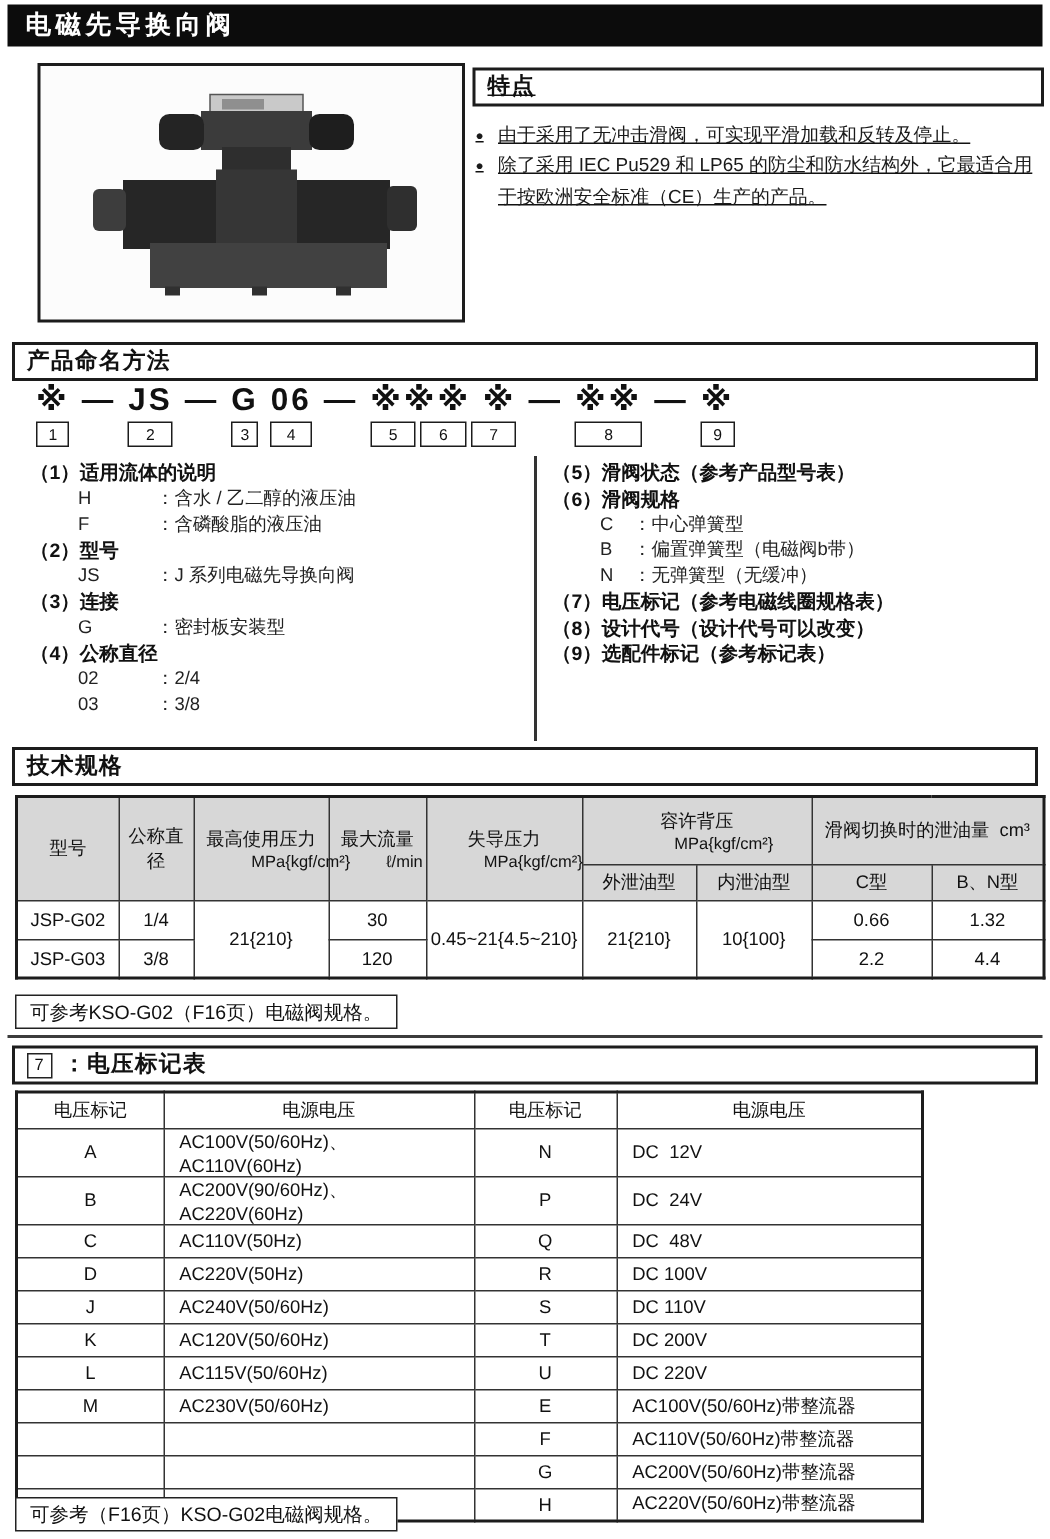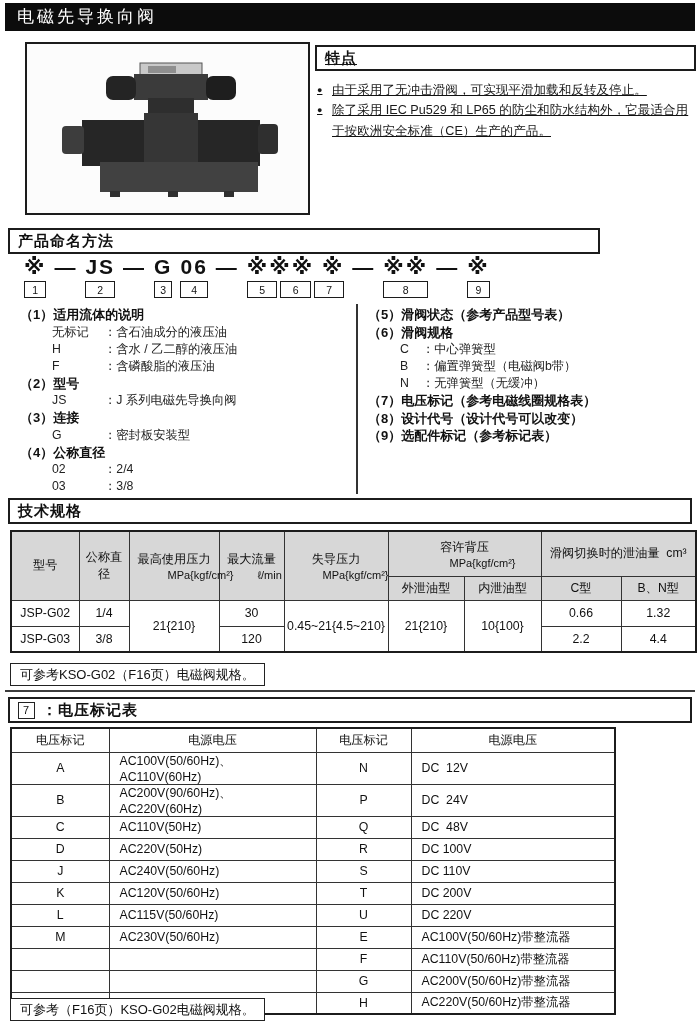--- a/index.html
+++ b/index.html
@@ -9,7 +9,7 @@
 
   
   .title-bar { position:absolute; left:5px; top:3px; width:690px; height:28px; background:#0c0c0c;
-               color:#fff; font-size:17px; font-weight:normal; line-height:28px; padding-left:12px; letter-spacing:3px; }
+               color:#fff; font-size:17px; font-weight:bold; line-height:28px; padding-left:12px; letter-spacing:3px; }
 
   
   .sec-head { border:2px solid #1c1c1c; background:#fff; font-weight:bold; font-size:15px;

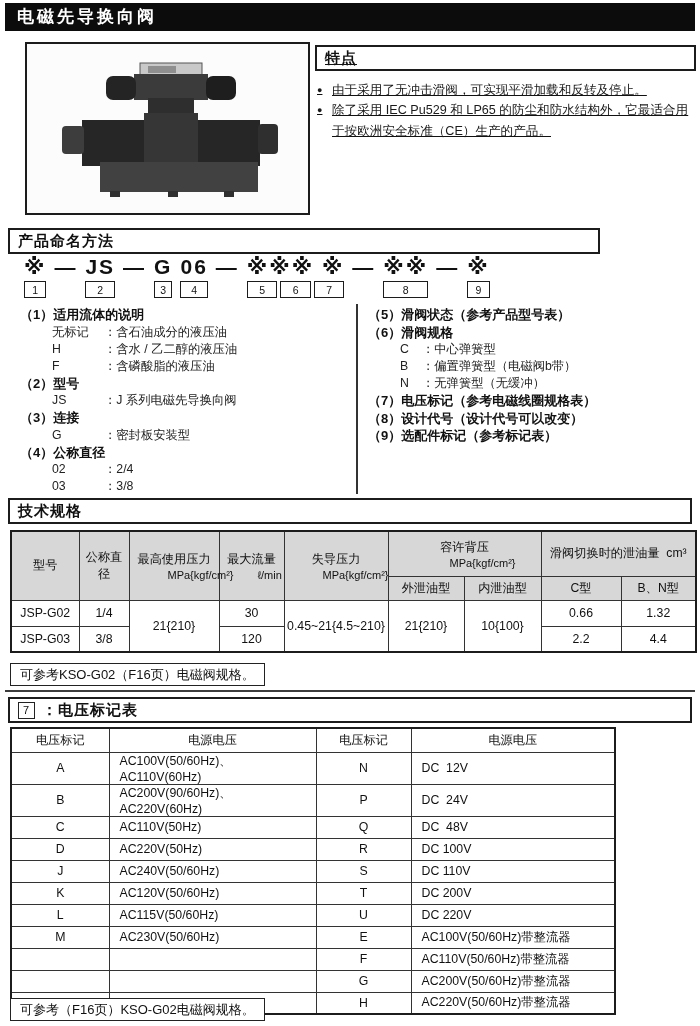--- a/index.html
+++ b/index.html
@@ -26,7 +26,7 @@
   .bullet-ic { width:15px; flex:none; font-size:9px; padding-top:3px; }
 
   
-  .naming-head { position:absolute; left:8px; top:228px; width:592px; }
+  .naming-head { position:absolute; left:8px; top:228px; width:684px; }
   .code-row { position:absolute; left:20px; top:256px; display:flex; align-items:flex-start; }
   .code-seg { display:flex; flex-direction:column; align-items:center; margin:0 4px; }
   .code-text { font-size:21px; font-weight:bold; line-height:22px; letter-spacing:2px; white-space:pre; }

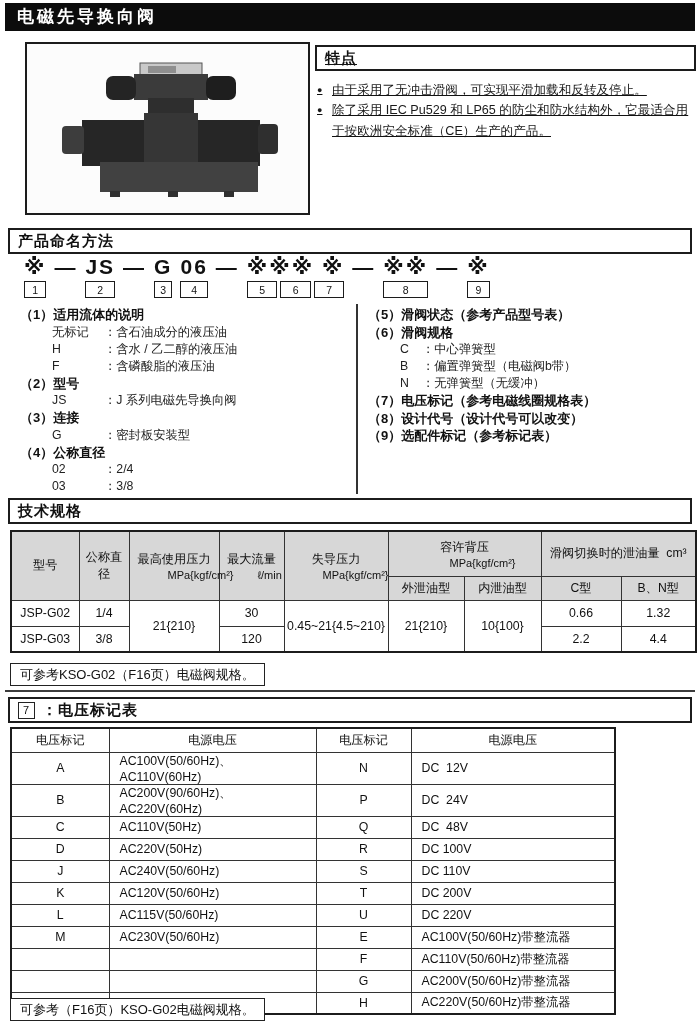--- a/index.html
+++ b/index.html
@@ -227,10 +227,6 @@
           </div>
           <div>
 
-              <div class="lg-sub">
-                <span class="lg-k">无标记</span>
-                <span class="lg-d">：含石油成分的液压油</span>
-              </div>
 
               <div class="lg-sub">
                 <span class="lg-k">H</span>

